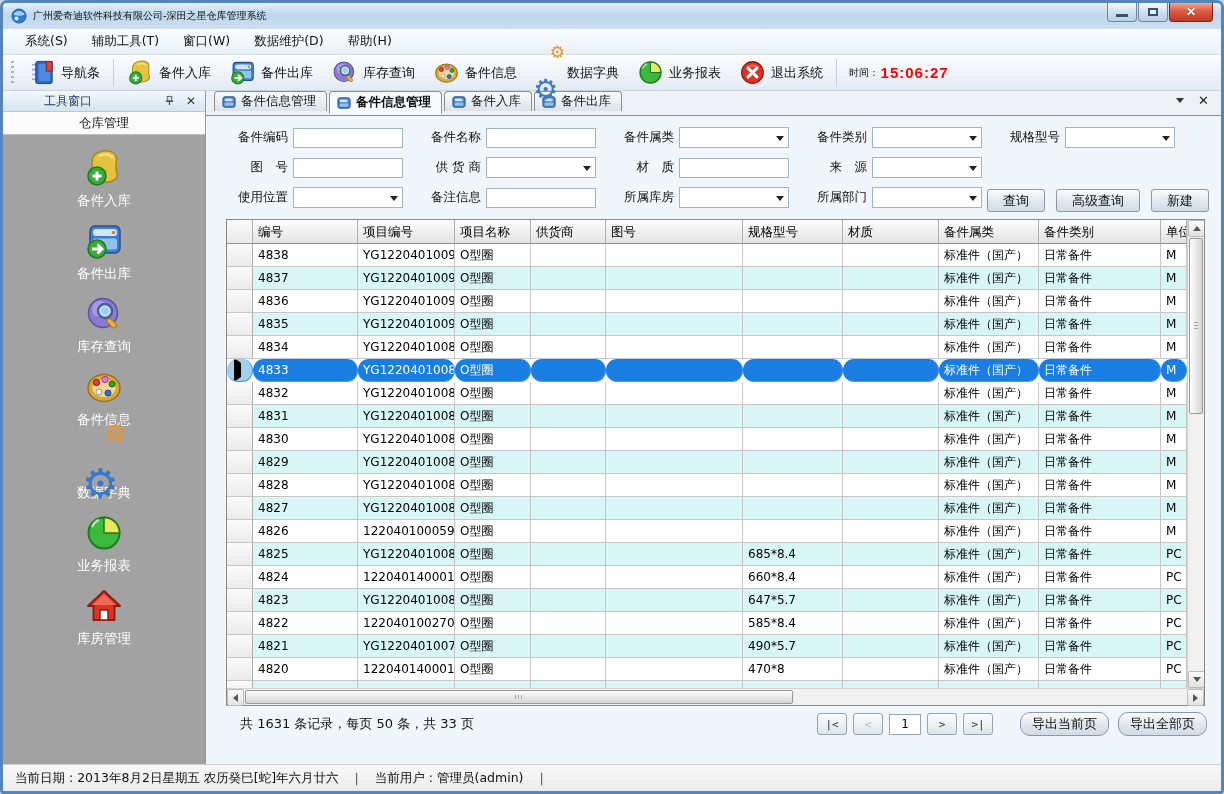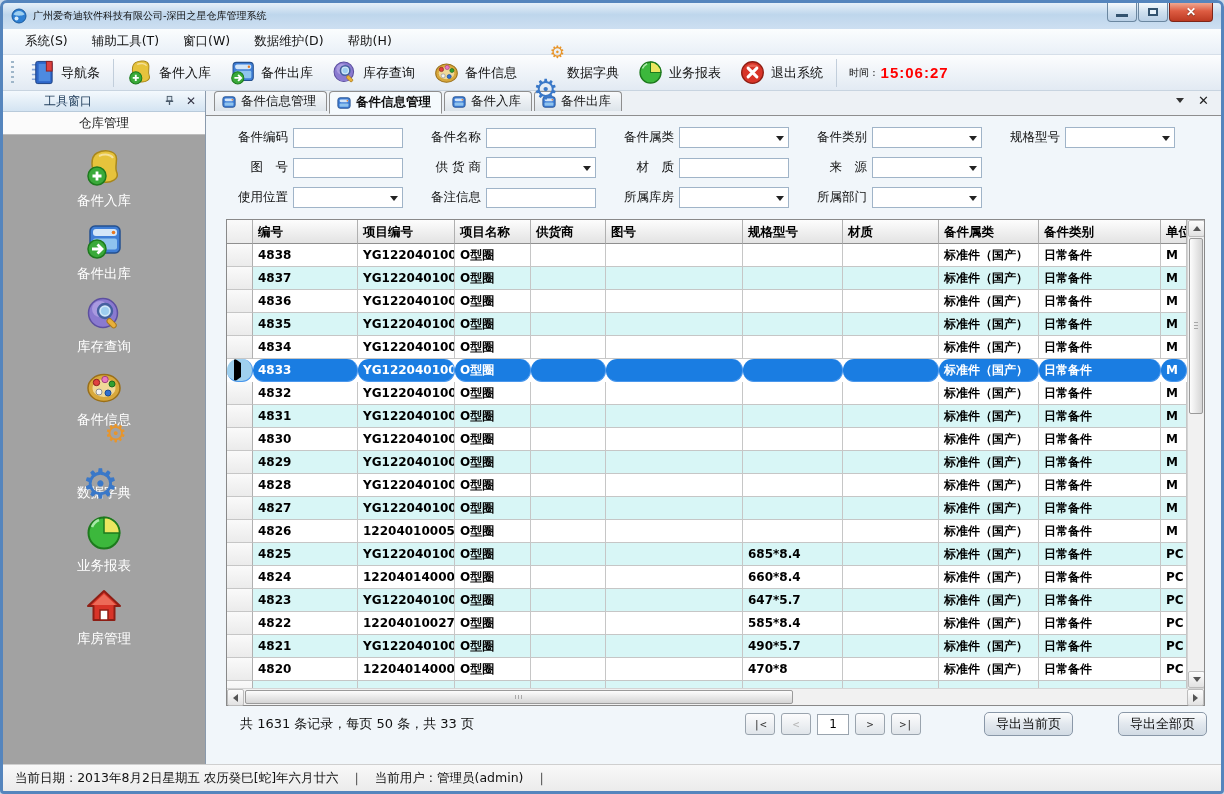--- a/index.html
+++ b/index.html
@@ -477,6 +477,11 @@
                 </div>
               </div>
             </div>
+            <div class="form-buttons" id="formButtons">
+              <button class="btn">查询</button>
+              <button class="btn">高级查询</button>
+              <button class="btn">新建</button>
+            </div>
         </div>
 
         <div class="grid-wrap">

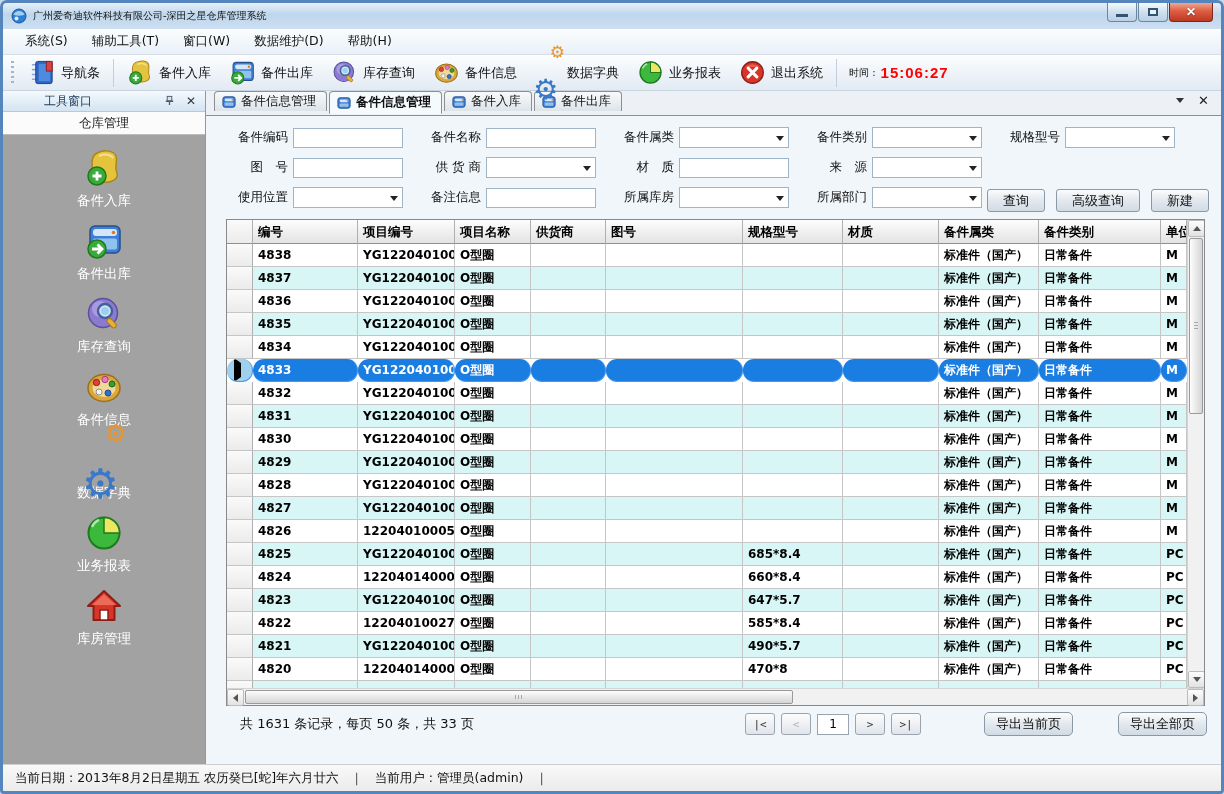--- a/index.html
+++ b/index.html
@@ -66,7 +66,7 @@
   .grid-wrap{width:979px;border:1px solid #898989;background:#fff;display:flex;flex-direction:column;flex:0 0 auto;}
   .grid-viewport{display:flex;height:468px;overflow:hidden;}
   .grid-body{flex:1;overflow:hidden;min-width:0;}
-  .t-row{display:flex;height:23px;flex:0 0 auto;font-weight:bold;}
+  .t-row{display:flex;height:23px;flex:0 0 auto;}
   .t-row.head{height:24px;}
   .cell{border-right:1px solid #c6c6c6;border-bottom:1px solid #c6c6c6;font-size:12px;line-height:22px;padding:0 2px 0 5px;
     white-space:nowrap;overflow:hidden;color:#000;flex:0 0 auto;}

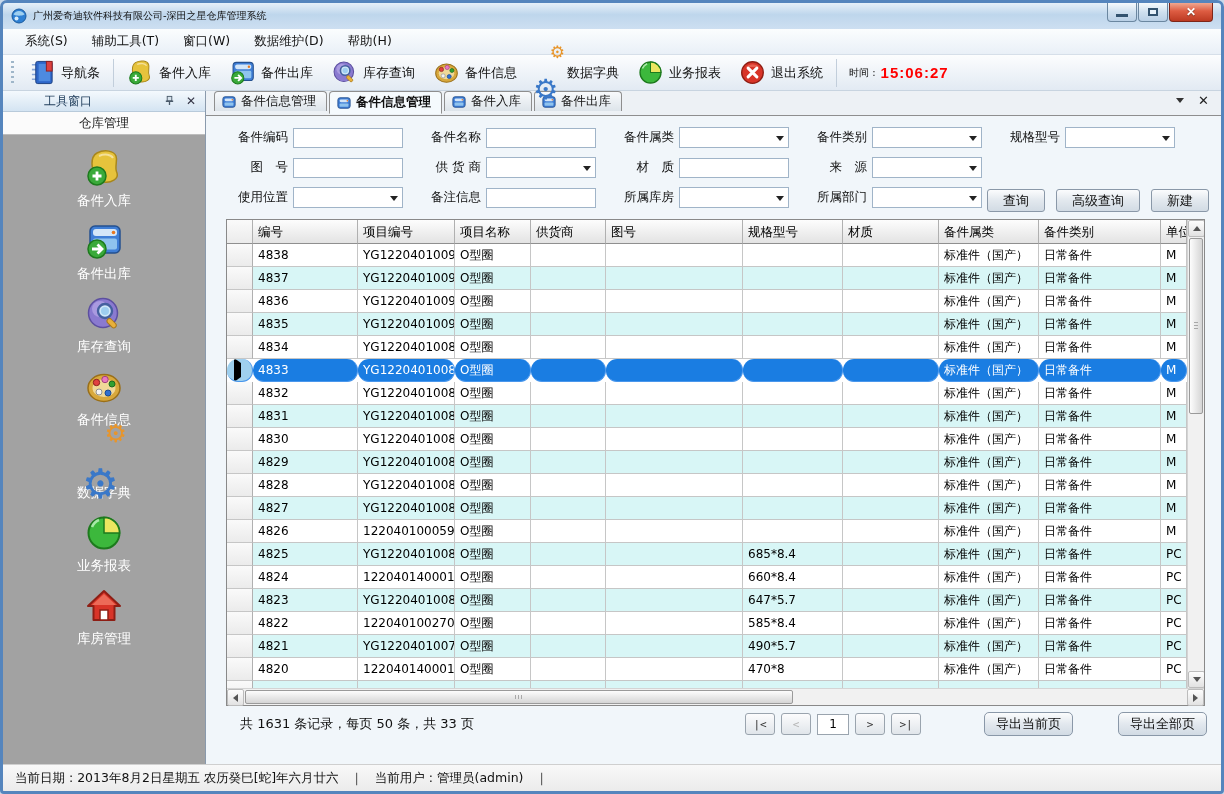--- a/index.html
+++ b/index.html
@@ -104,8 +104,8 @@
     font-family:"DejaVu Sans Mono","Liberation Mono",monospace;font-size:11px;color:#333;padding:0;}
   .nav-btn.disabled{color:#b4b4b4;}
   .page-box{width:32px;height:21px;border:1px solid #9aa4ae;background:#fff;text-align:center;font-size:12px;font-family:inherit;padding:0;}
-  .export-btn{height:24px;padding:0 11px;font-size:13px;border:1px solid #8a98a8;border-radius:5px;
-    background:linear-gradient(#fbfcfd,#e2e8ee 50%,#d2dbe4);font-family:Liberation Mono, monospace;color:#111;margin-left:36px;}
+  .export-btn{height:24px;padding:0 11px;font-size:13px;border:1px solid #8a98a8;border-radius:10px;
+    background:linear-gradient(#fbfcfd,#e2e8ee 50%,#d2dbe4);font-family:Liberation Mono, monospace;color:#111;}
   .export-group{display:flex;gap:9px;margin-left:27px;margin-right:2px;}
   
   .statusbar{height:27px;background:linear-gradient(#f8f8f8,#ebebeb);border-top:1px solid #cfcfcf;display:flex;align-items:center;

